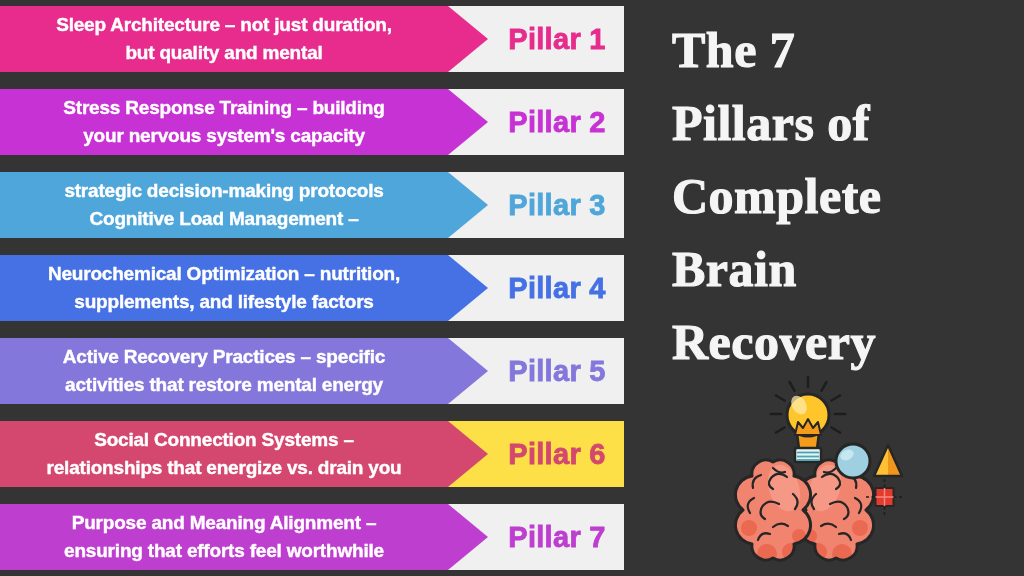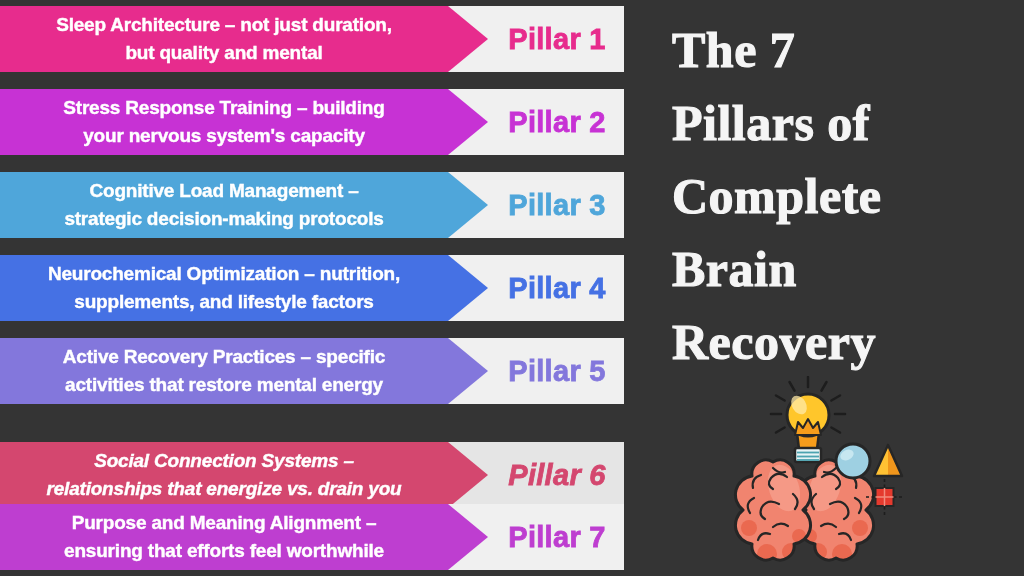--- a/index.html
+++ b/index.html
@@ -70,8 +70,8 @@
 
 <div class="row" style="top: 172px; --c: #4FA6DA;">
   <div class="band">
+    <div class="band-line">strategic decision-making protocols</div>
     <div class="band-line">Cognitive Load Management –</div>
-    <div class="band-line">strategic decision-making protocols</div>
   </div>
   <div class="labelbox" style="background: rgb(240, 240, 240);">
     <span class="pillar-label">Pillar 3</span>

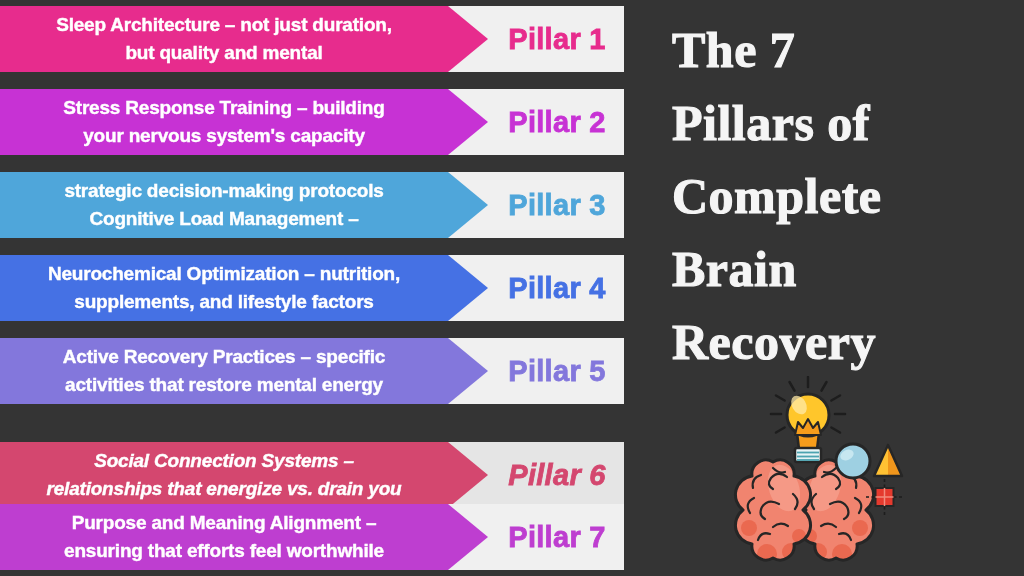--- a/index.html
+++ b/index.html
@@ -101,7 +101,7 @@
   <div class="tip"></div>
 </div>
 
-<div class="row" style="top: 442px; font-style: italic; --c: #D4476F;">
+<div class="row" style="top: 421px; --c: #D4476F;">
   <div class="band">
     <div class="band-line">Social Connection Systems –</div>
     <div class="band-line">relationships that energize vs. drain you</div>

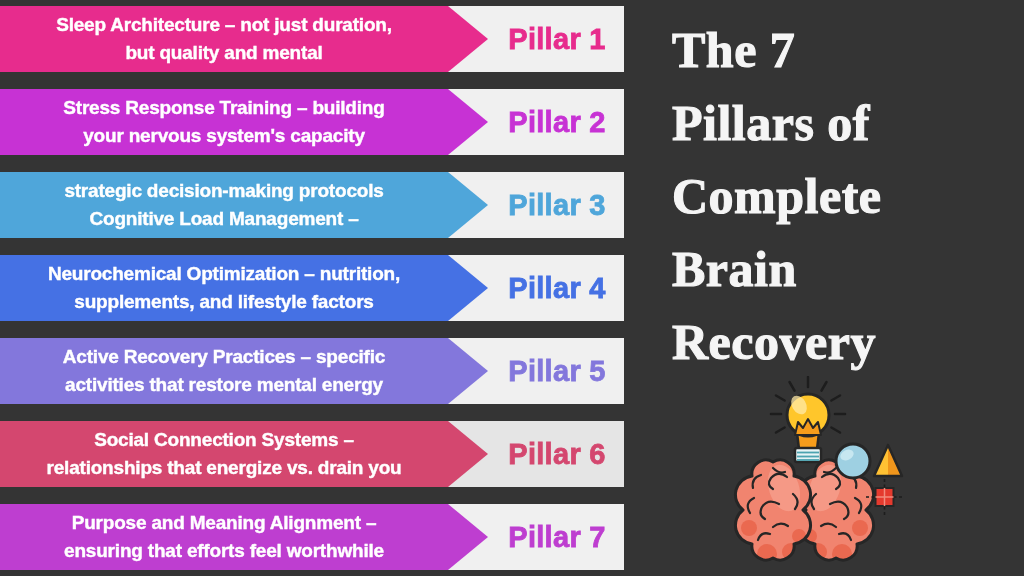--- a/index.html
+++ b/index.html
@@ -106,7 +106,7 @@
     <div class="band-line">Social Connection Systems –</div>
     <div class="band-line">relationships that energize vs. drain you</div>
   </div>
-  <div class="labelbox" style="background: #e5e5e5; text-align: center;">
+  <div class="labelbox" style="background: #fde047; text-align: center;">
     <span class="pillar-label">Pillar 6</span>
   </div>
   <div class="tip"></div>

